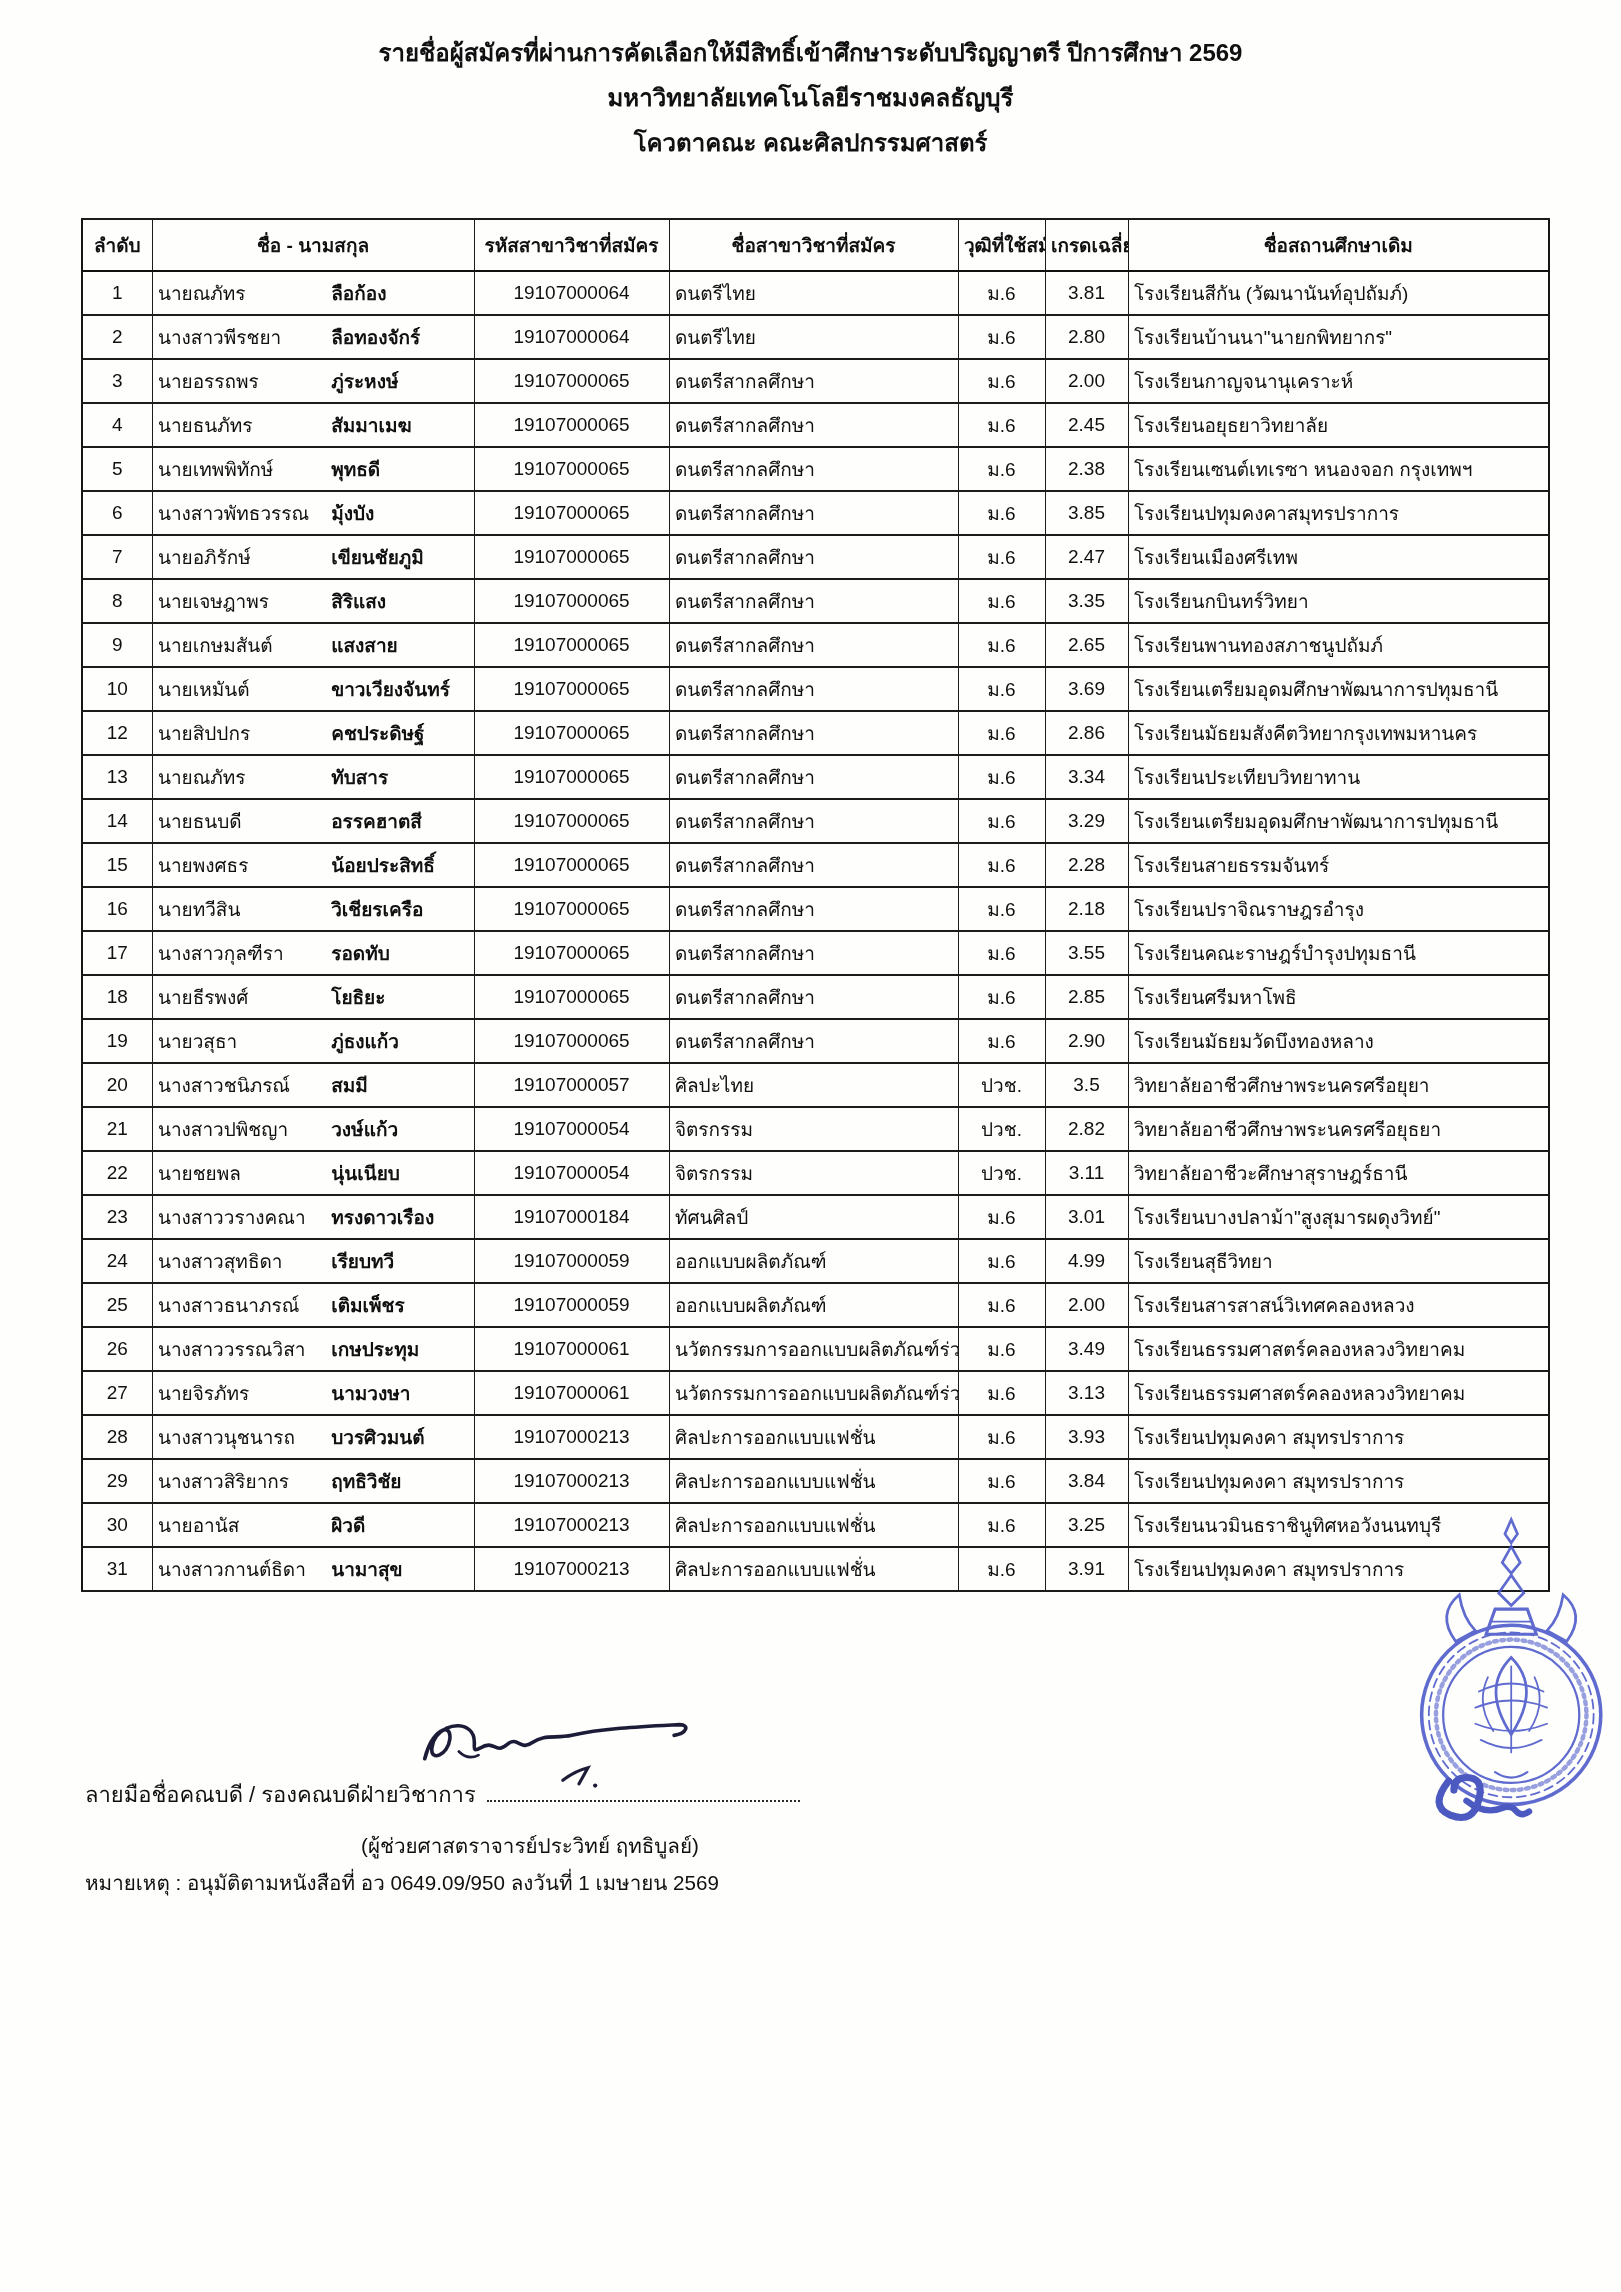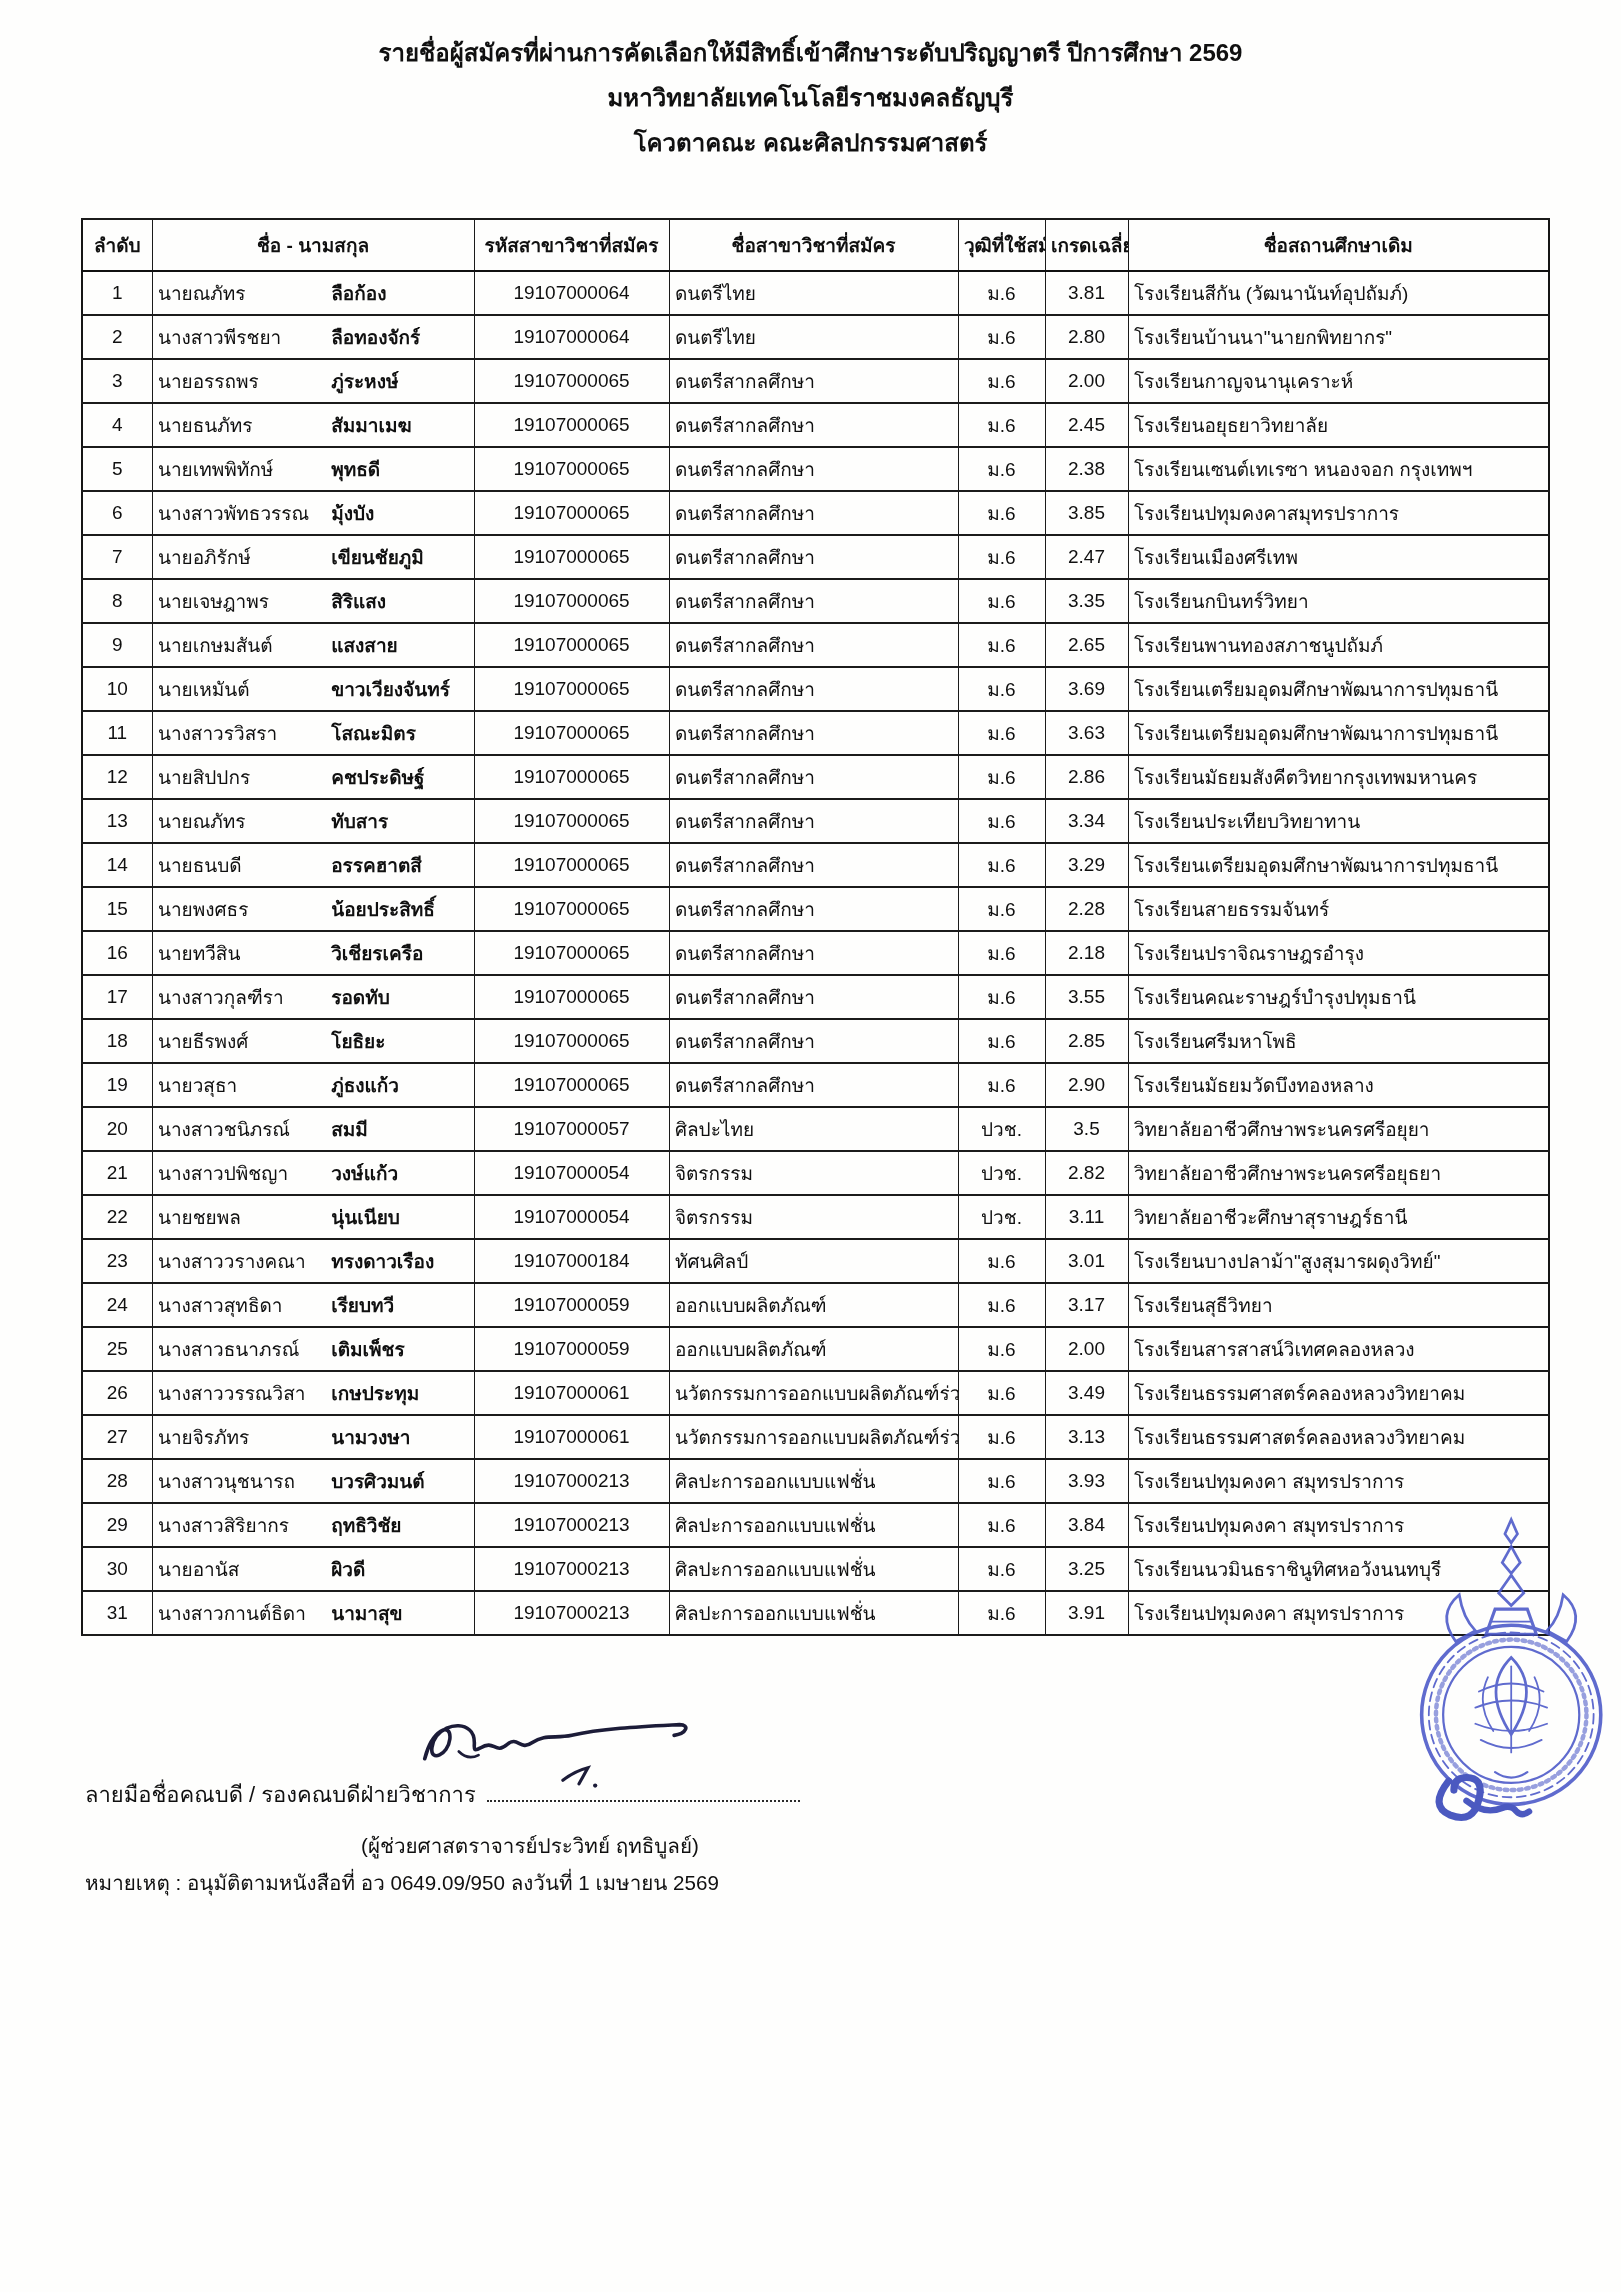--- a/index.html
+++ b/index.html
@@ -200,18 +200,6 @@
       <td class="c-left">โรงเรียนเตรียมอุดมศึกษาพัฒนาการปทุมธานี</td>
     </tr>
         <tr>
-      <td class="c-center">11</td>
-      <td class="c-left cell-name">
-        <span class="fname">นางสาวรวิสรา</span>
-        <span class="lname">โสณะมิตร</span>
-      </td>
-      <td class="c-center">19107000065</td>
-      <td class="c-left">ดนตรีสากลศึกษา</td>
-      <td class="c-center">ม.6</td>
-      <td class="c-center">3.63</td>
-      <td class="c-left">โรงเรียนเตรียมอุดมศึกษาพัฒนาการปทุมธานี</td>
-    </tr>
-        <tr>
       <td class="c-center">12</td>
       <td class="c-left cell-name">
         <span class="fname">นายสิปปกร</span>

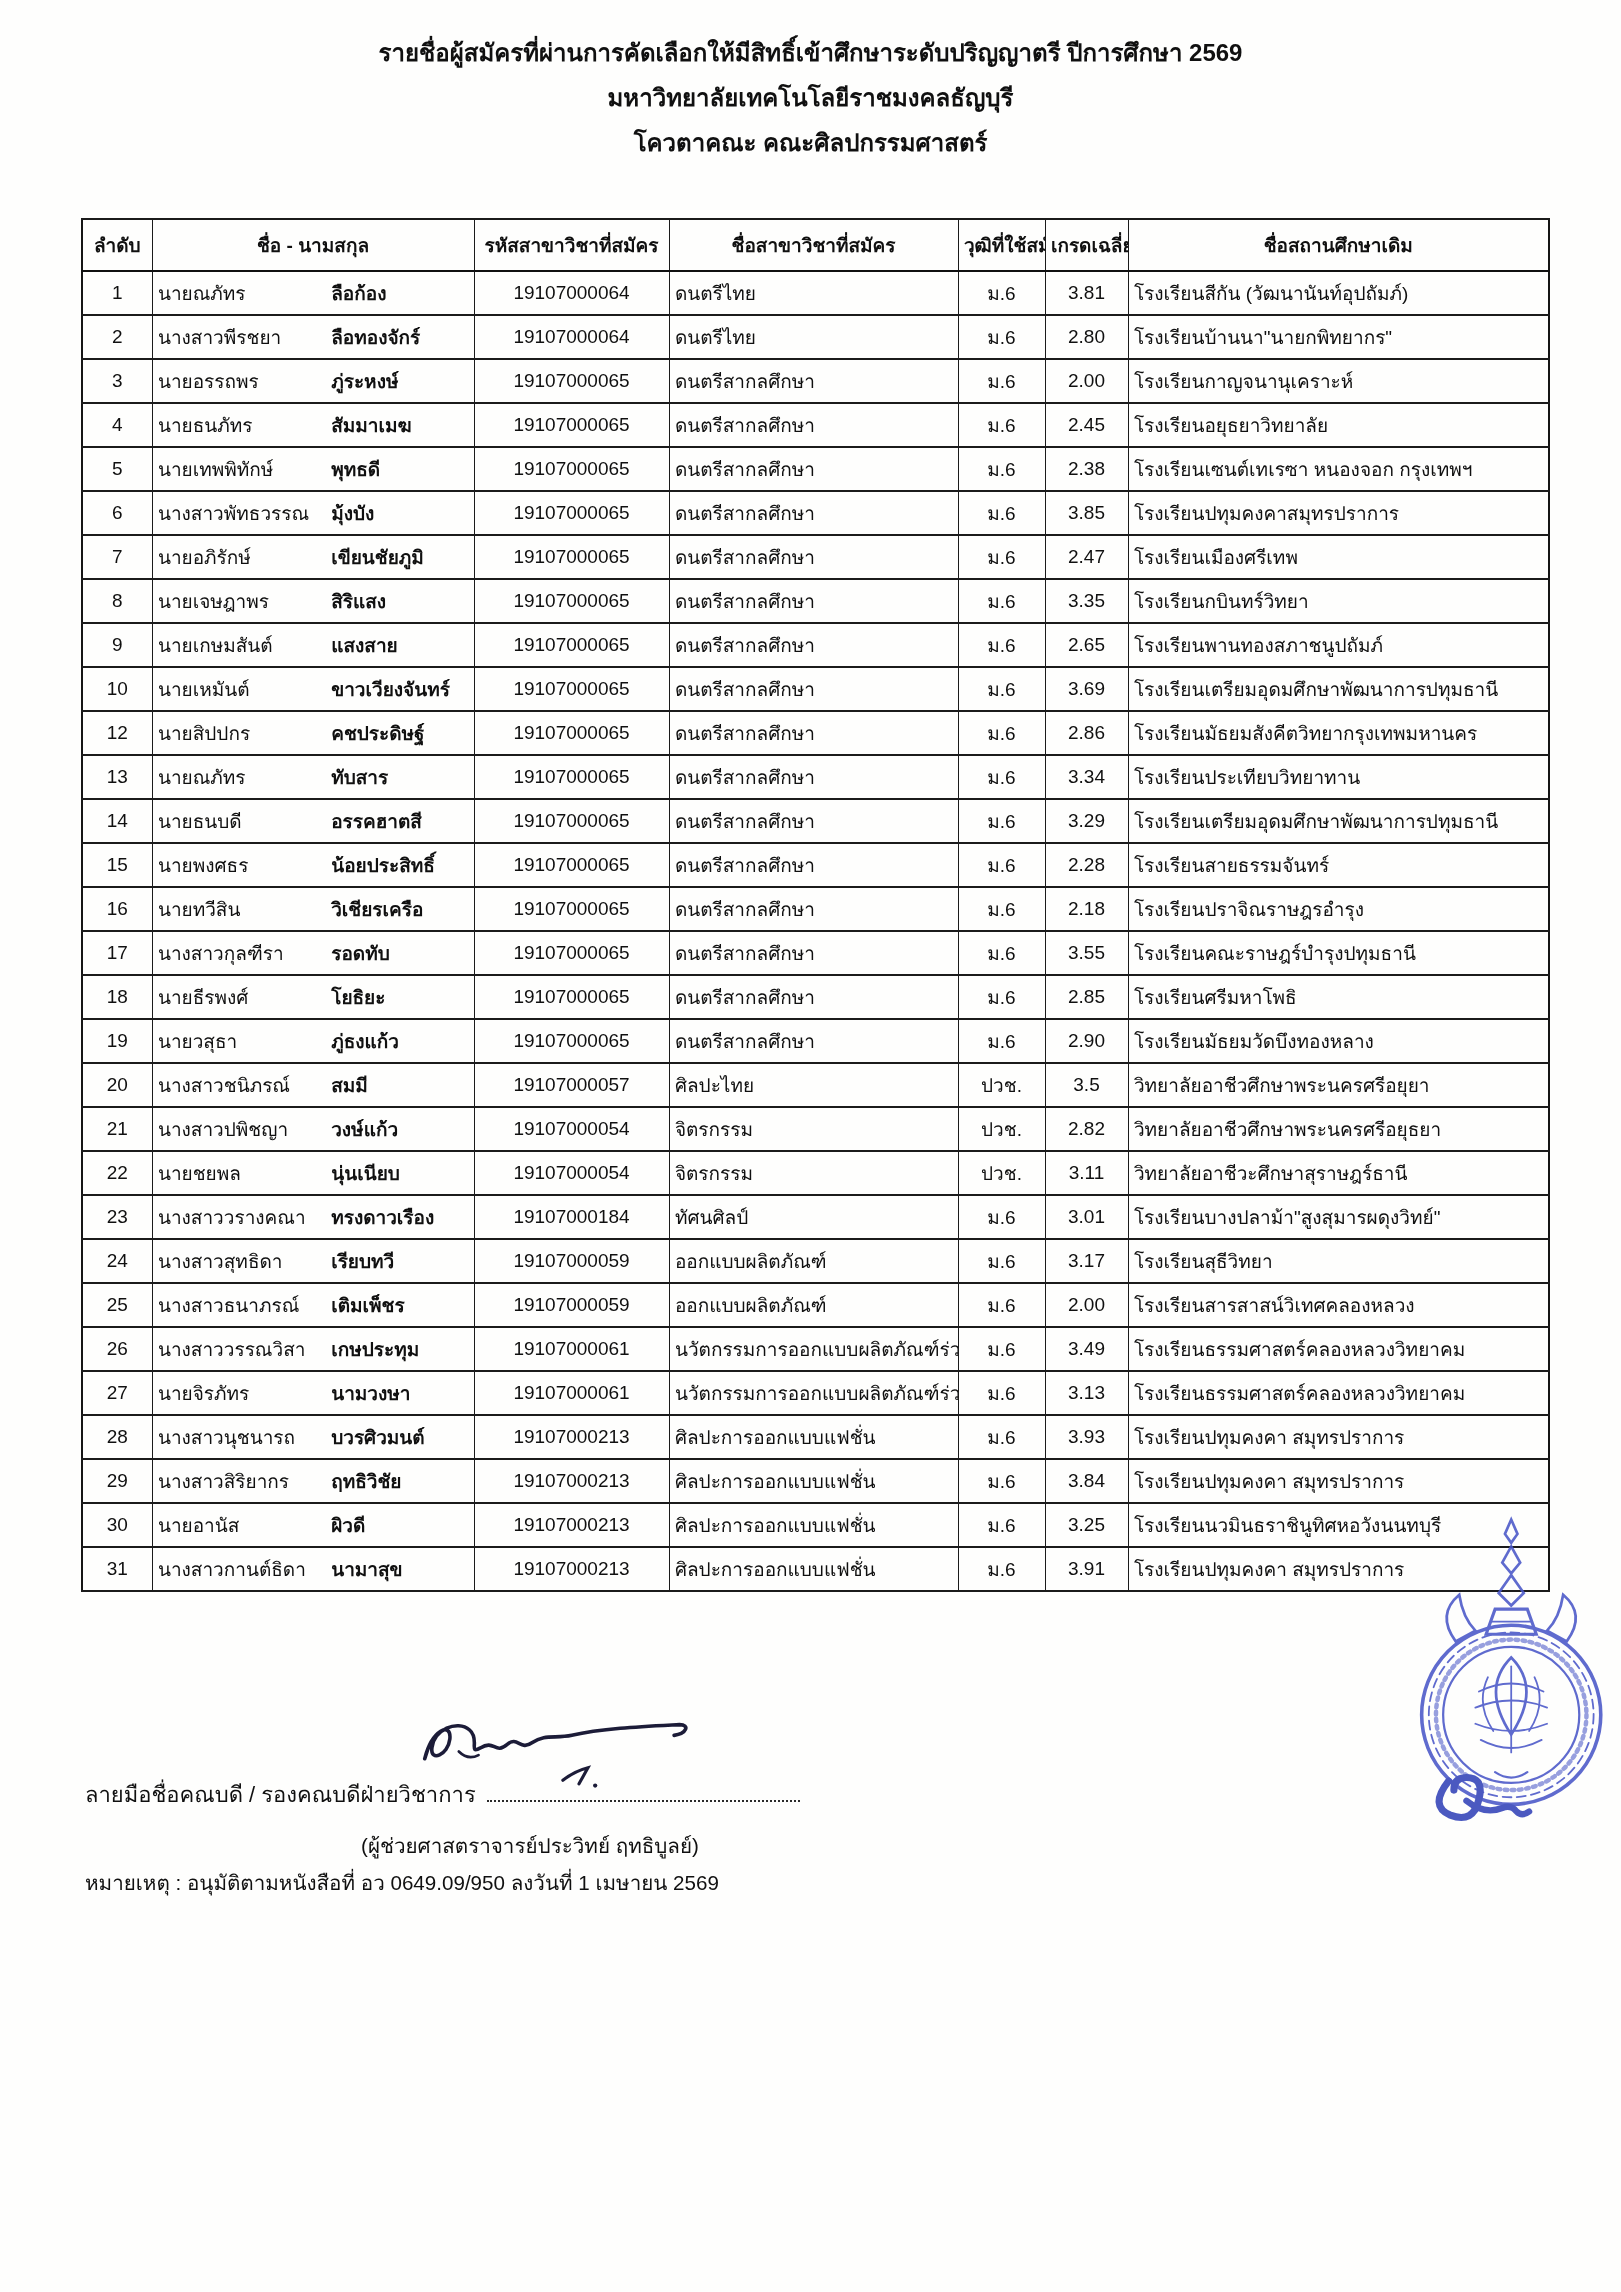--- a/index.html
+++ b/index.html
@@ -352,7 +352,7 @@
       <td class="c-center">19107000059</td>
       <td class="c-left">ออกแบบผลิตภัณฑ์</td>
       <td class="c-center">ม.6</td>
-      <td class="c-center">3.17</td>
+      <td class="c-center">4.99</td>
       <td class="c-left">โรงเรียนสุธีวิทยา</td>
     </tr>
         <tr>

